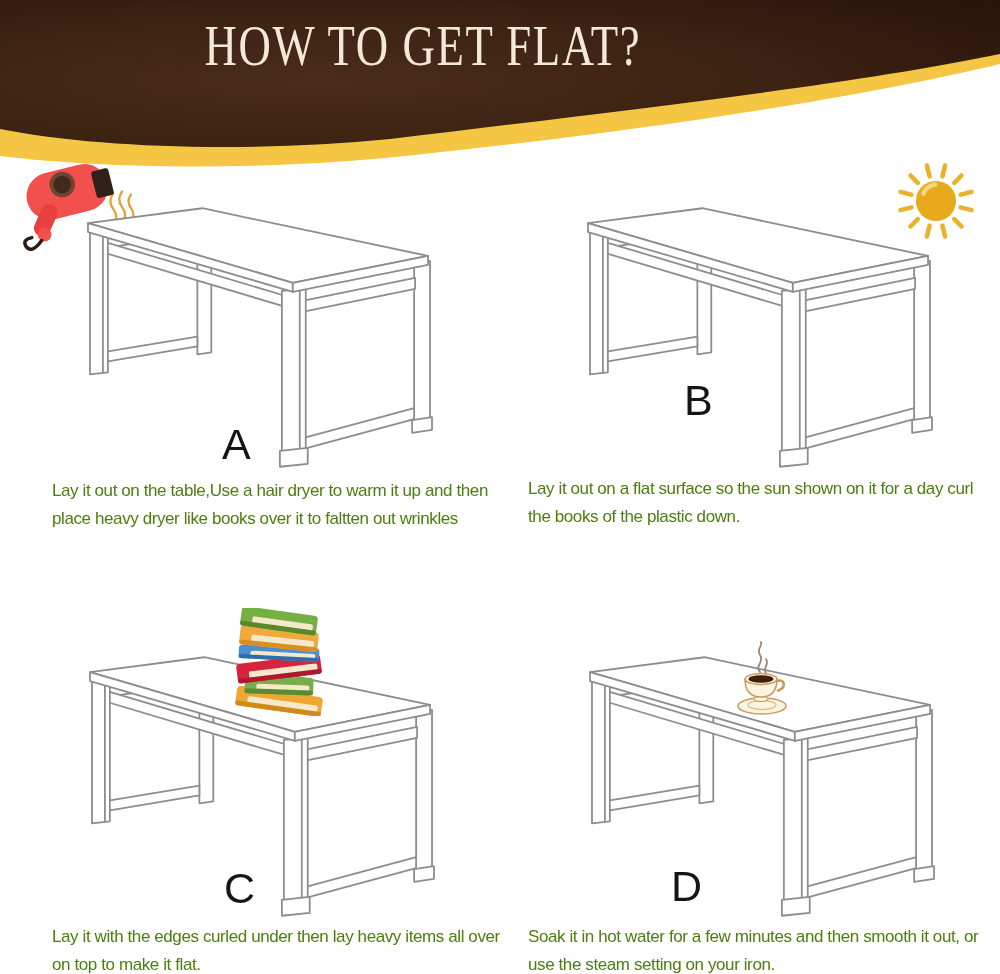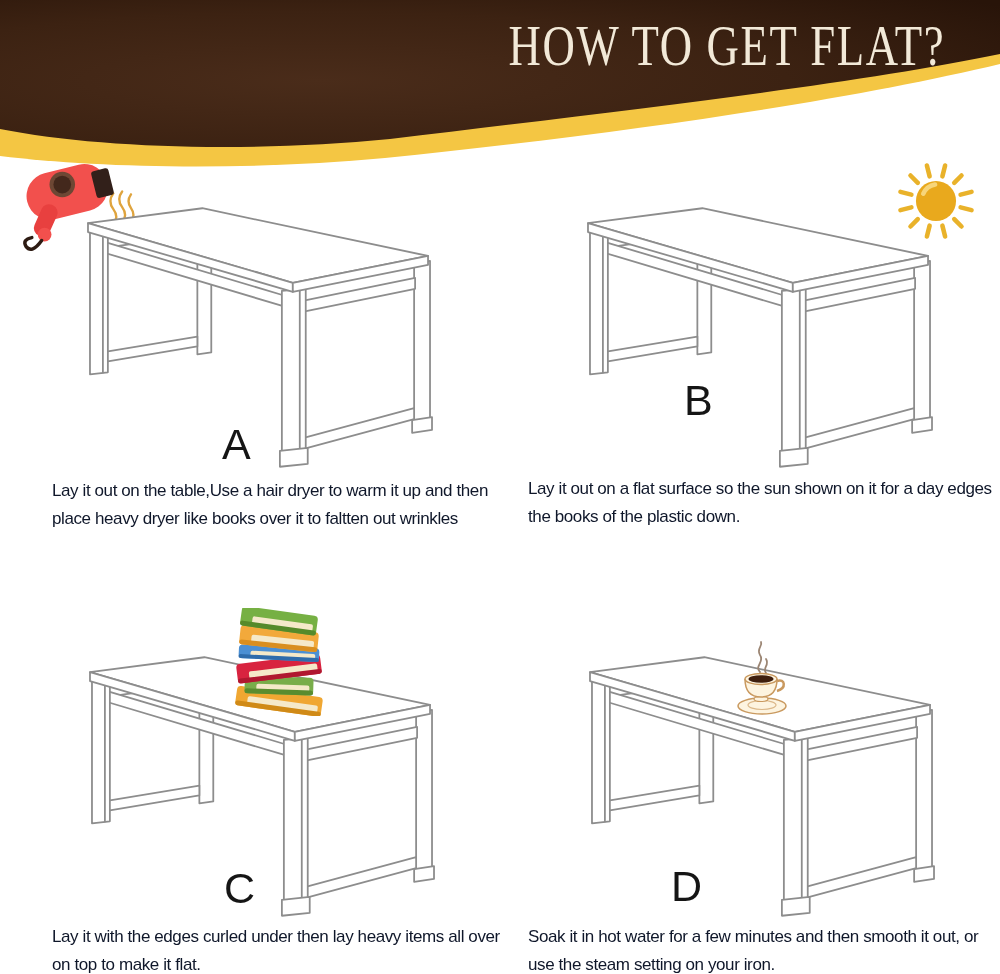--- a/index.html
+++ b/index.html
@@ -8,7 +8,7 @@
   
   .header{position:absolute;left:0;top:0;width:1000px;height:180px;}
   .header svg{position:absolute;left:0;top:0;}
-  .title-wrap{position:absolute;top:14px;left:150px;width:850px;text-align:right;}
+  .title-wrap{position:absolute;top:14px;left:150px;width:850px;text-align:left;}
   .title-text{display:inline-block;transform:scaleX(0.8);transform-origin:center top;
               font-family:"Liberation Serif", serif;font-size:56px;font-weight:400;
               color:#f2e9d8;letter-spacing:2px;white-space:nowrap;}

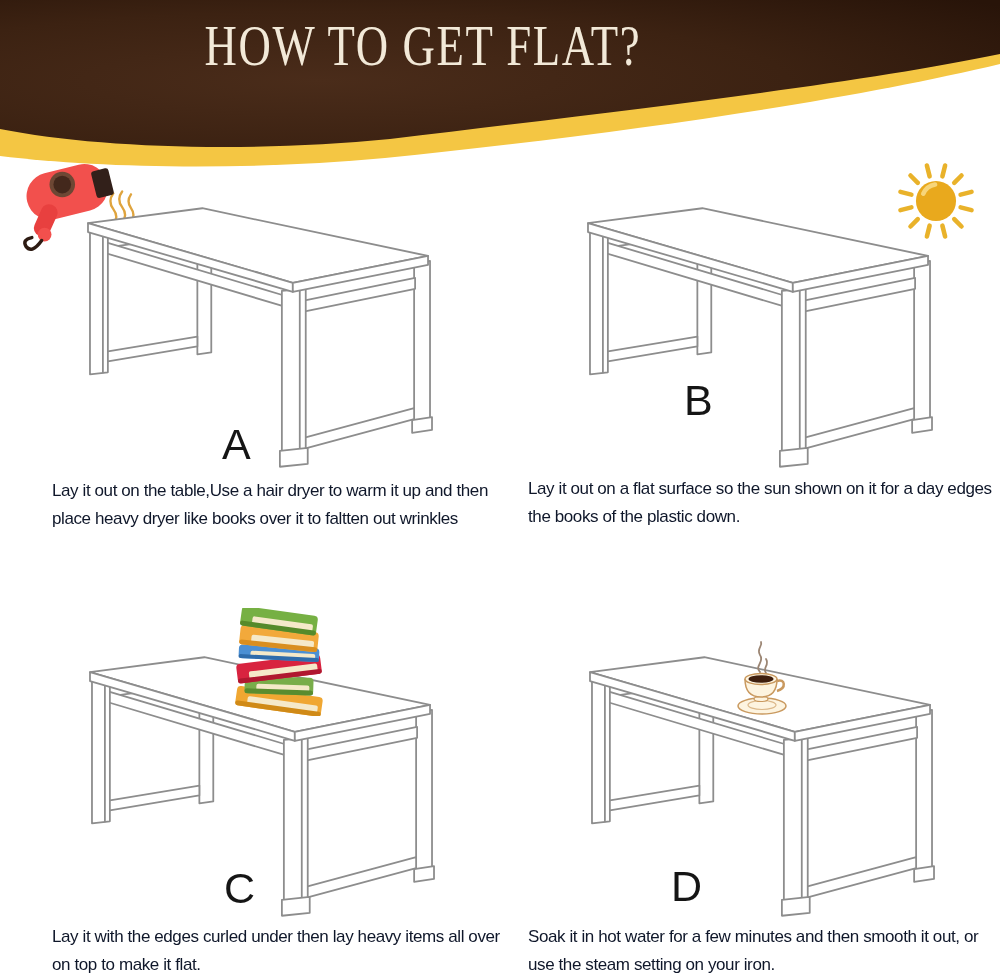--- a/index.html
+++ b/index.html
@@ -26,7 +26,7 @@
   .panel-b .letter{left:184px;top:224px;}
   .panel-c .letter{left:224px;top:322px;}
   .panel-d .letter{left:171px;top:320px;}
-  .desc{position:absolute;font-size:17px;line-height:28px;color:#0f172a;
+  .desc{position:absolute;font-size:17px;line-height:28px;color:#4d7c0f;
         letter-spacing:-0.4px;white-space:nowrap;}
   .panel-a .desc{left:52px;top:322px;}
   .panel-b .desc{left:28px;top:320px;}

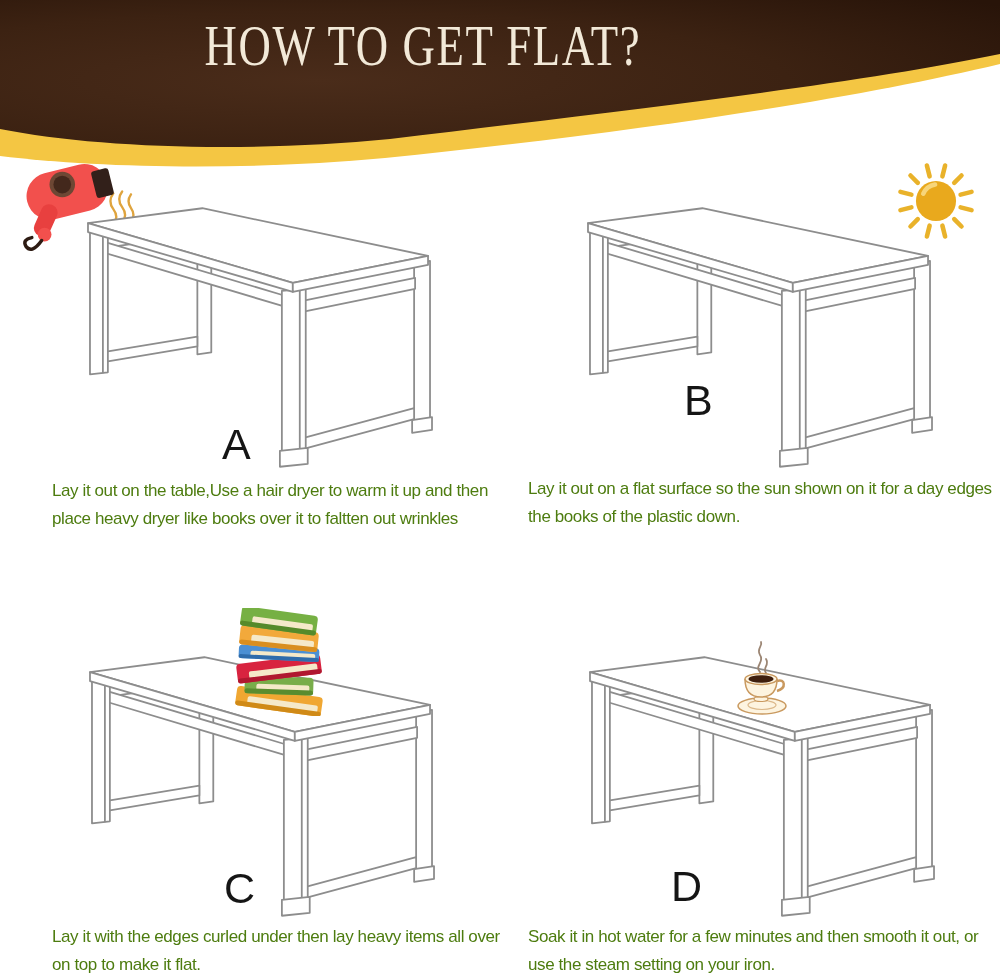--- a/index.html
+++ b/index.html
@@ -136,7 +136,7 @@
       </svg>
     <span class="letter">B</span>
     <div class="desc">
-      <div>Lay it out on a flat surface so the sun shown on it for a day edges</div>
+      <div>Lay it out on a flat surface so the sun shown on it for a day curl</div>
       <div>the books of the plastic down.</div>
     </div>
   </section>

